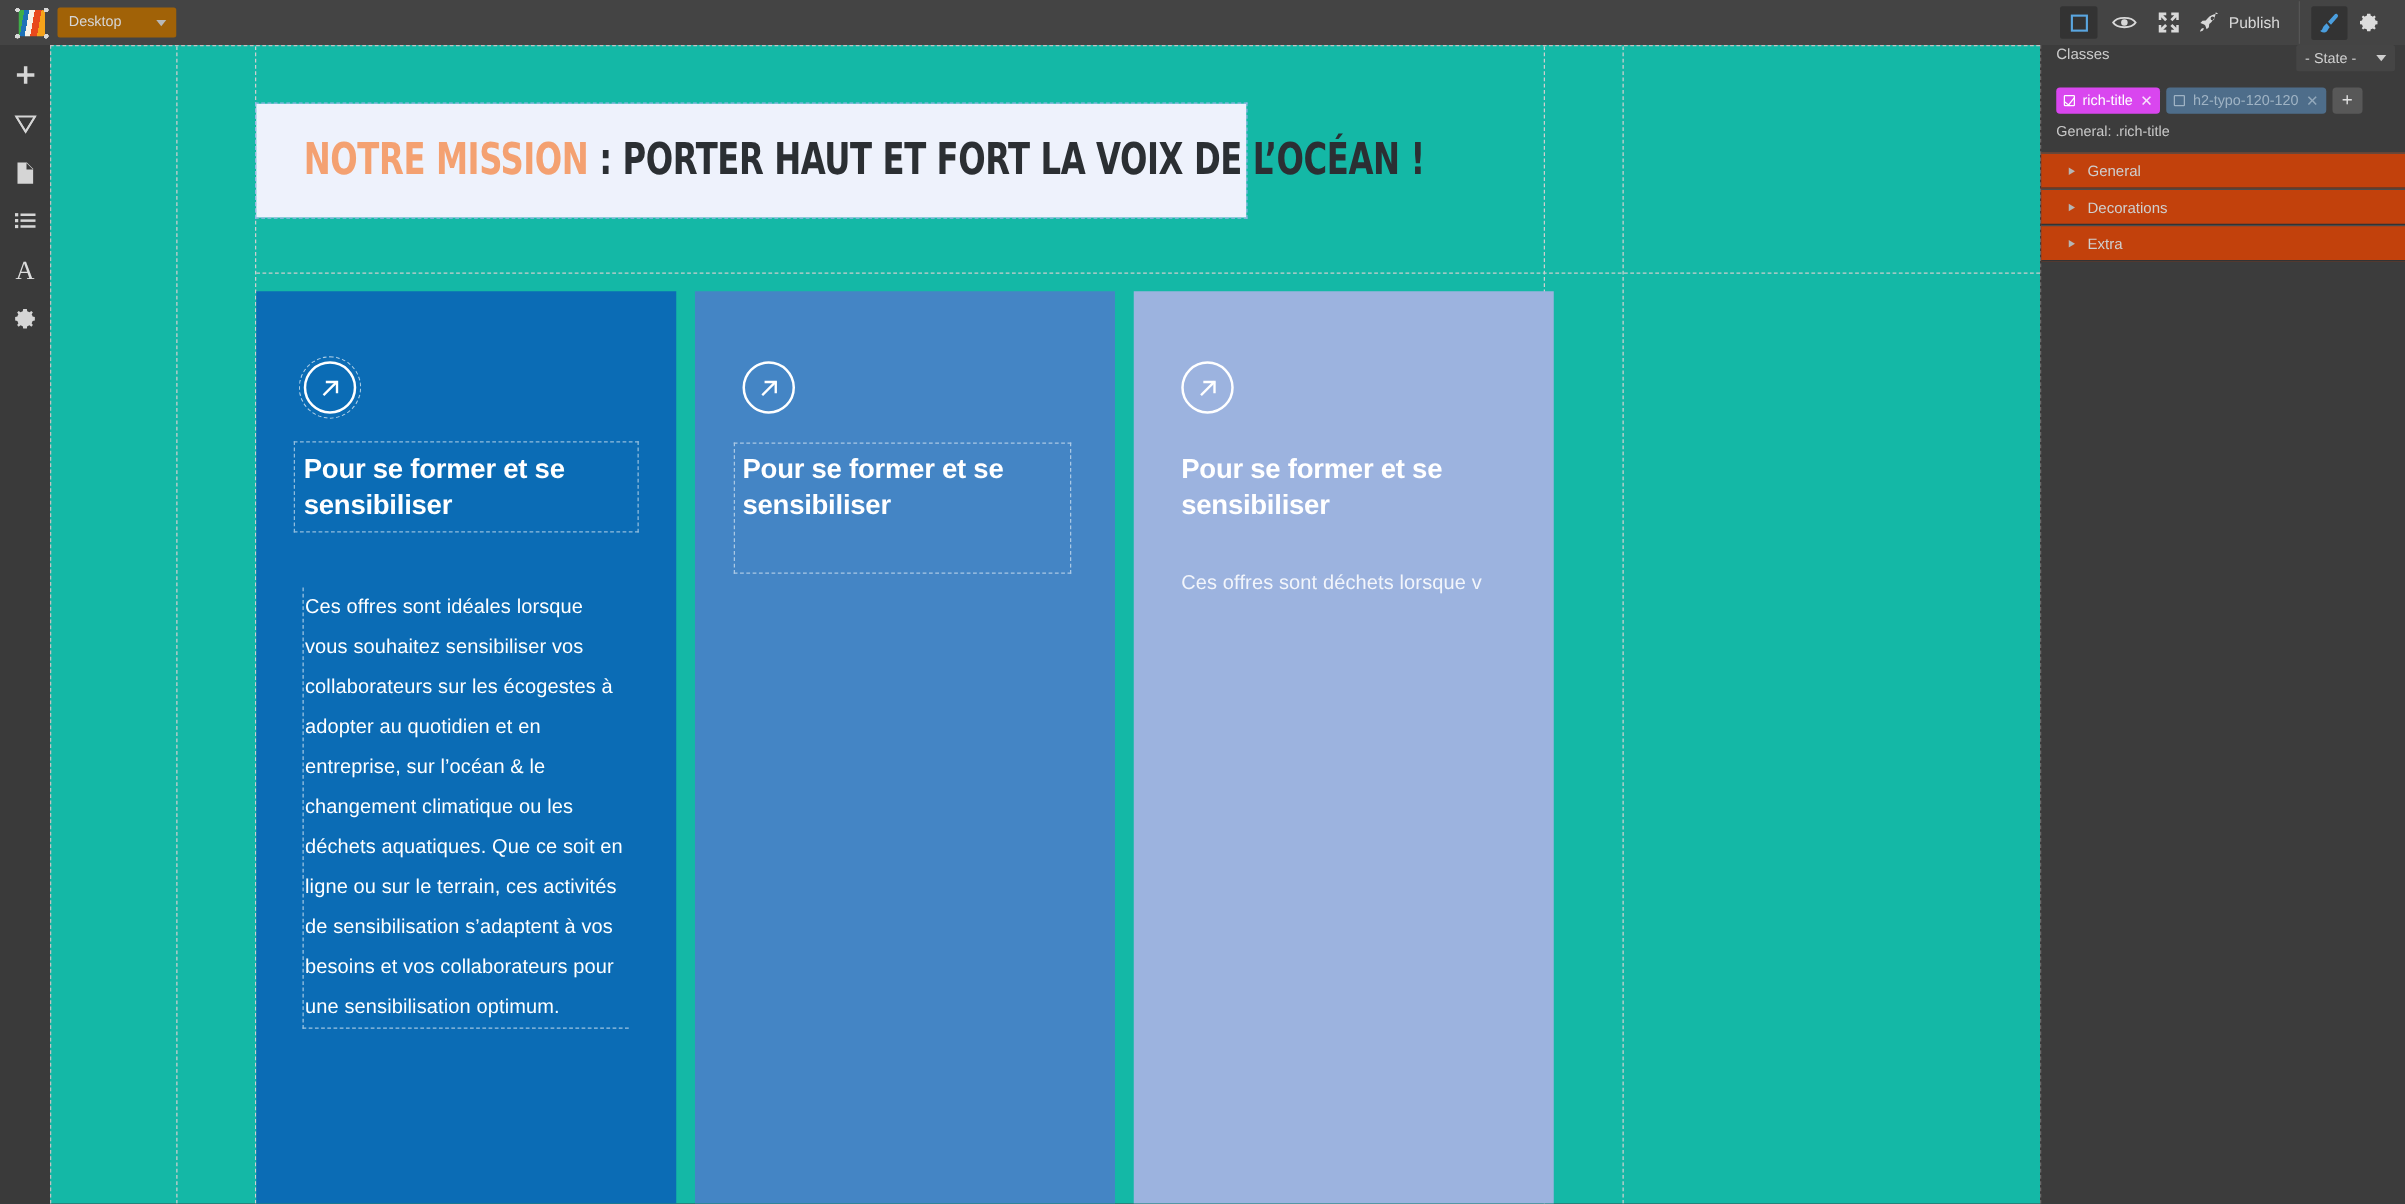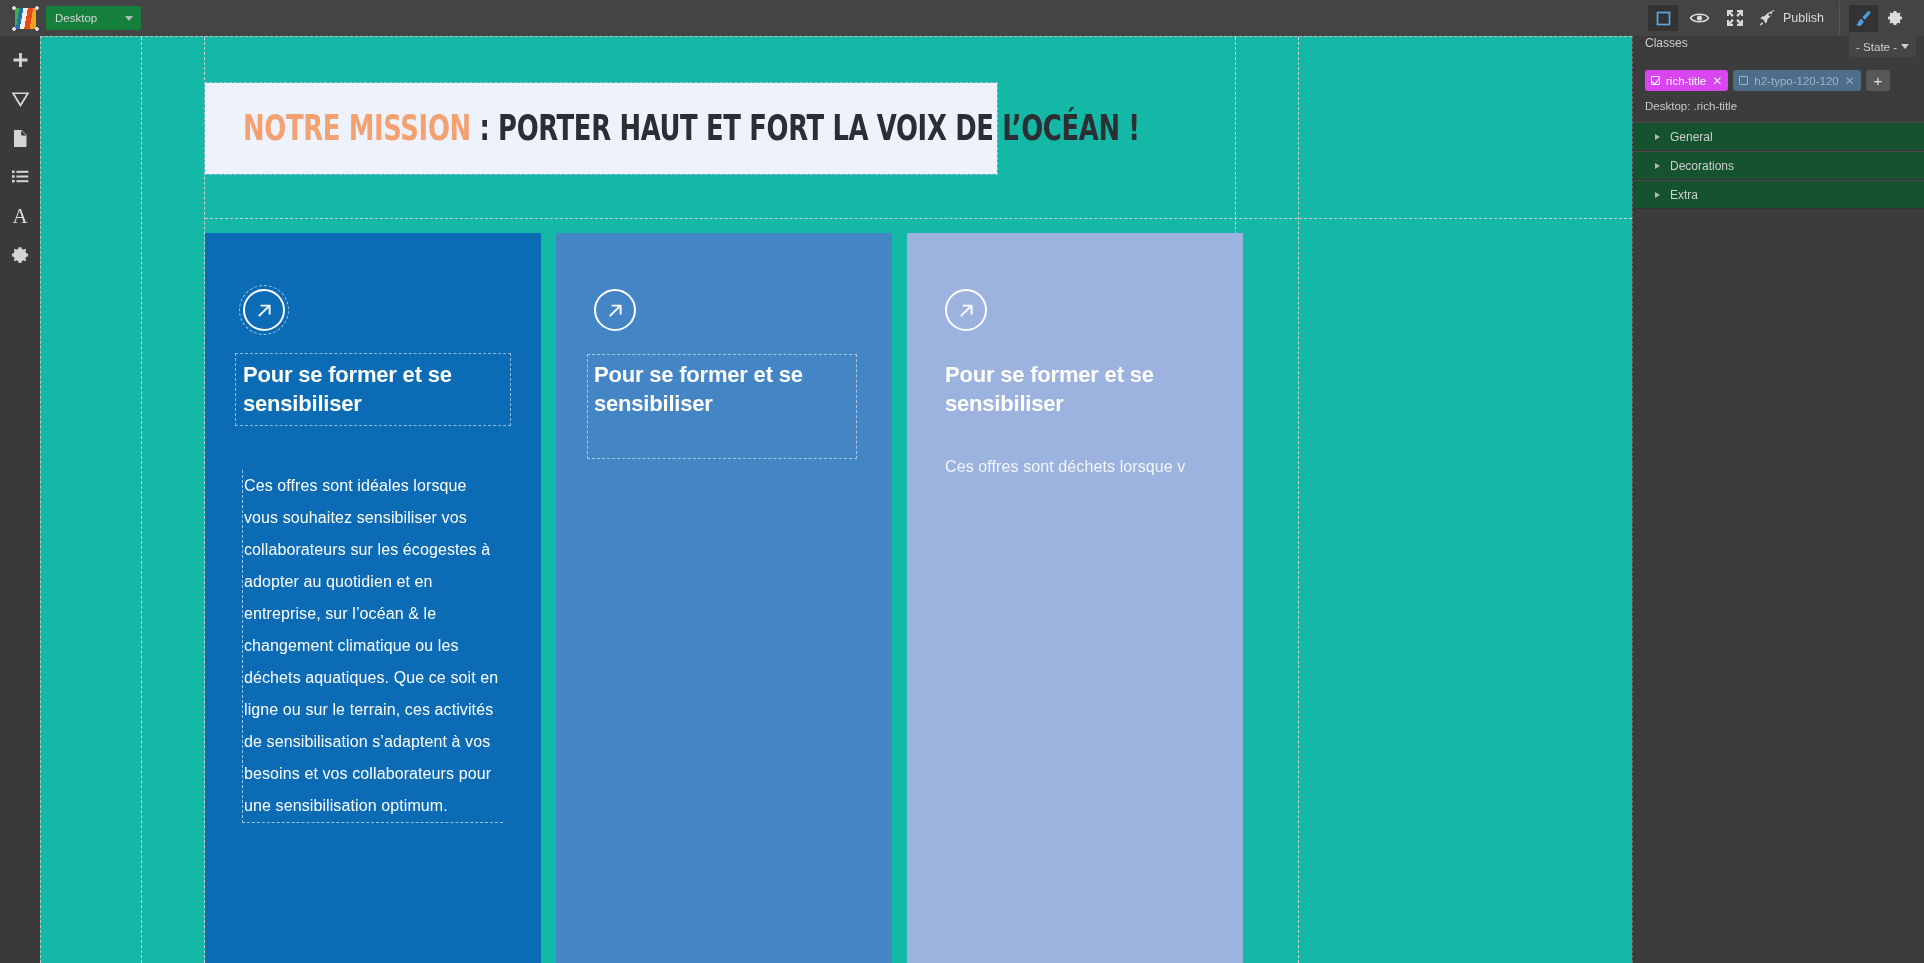--- a/index.html
+++ b/index.html
@@ -59,7 +59,7 @@
   .device-select {
     height: 24px;
     min-width: 95px;
-    background: #15803d;
+    background: #a16207;
     border: none;
     border-radius: 2px;
     color: #d6d6d6;

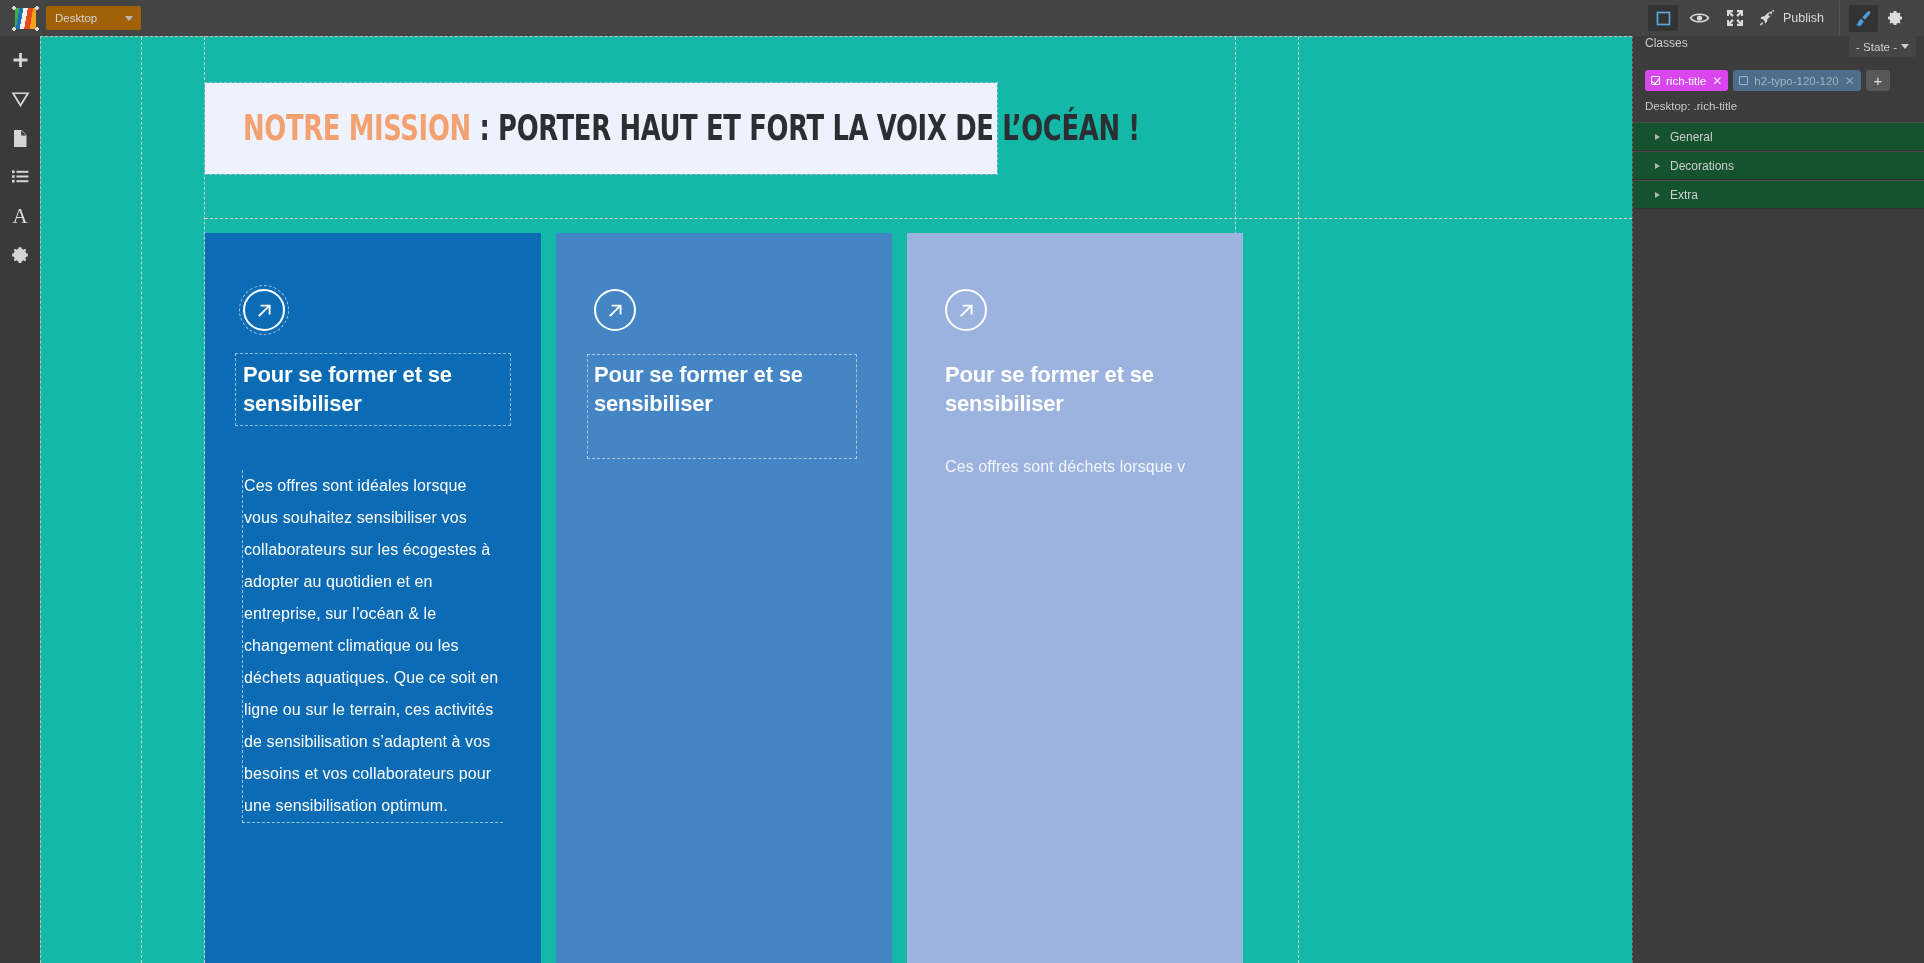--- a/index.html
+++ b/index.html
@@ -290,7 +290,7 @@
     height: 21px;
     background: #454545;
     border-radius: 2px;
-    display: flex; align-items: center; gap: 4px;
+    display: flex; align-items: center; gap: 16px;
     padding: 0 7px;
     font-size: 11.5px;
     color: #d0d0d0;

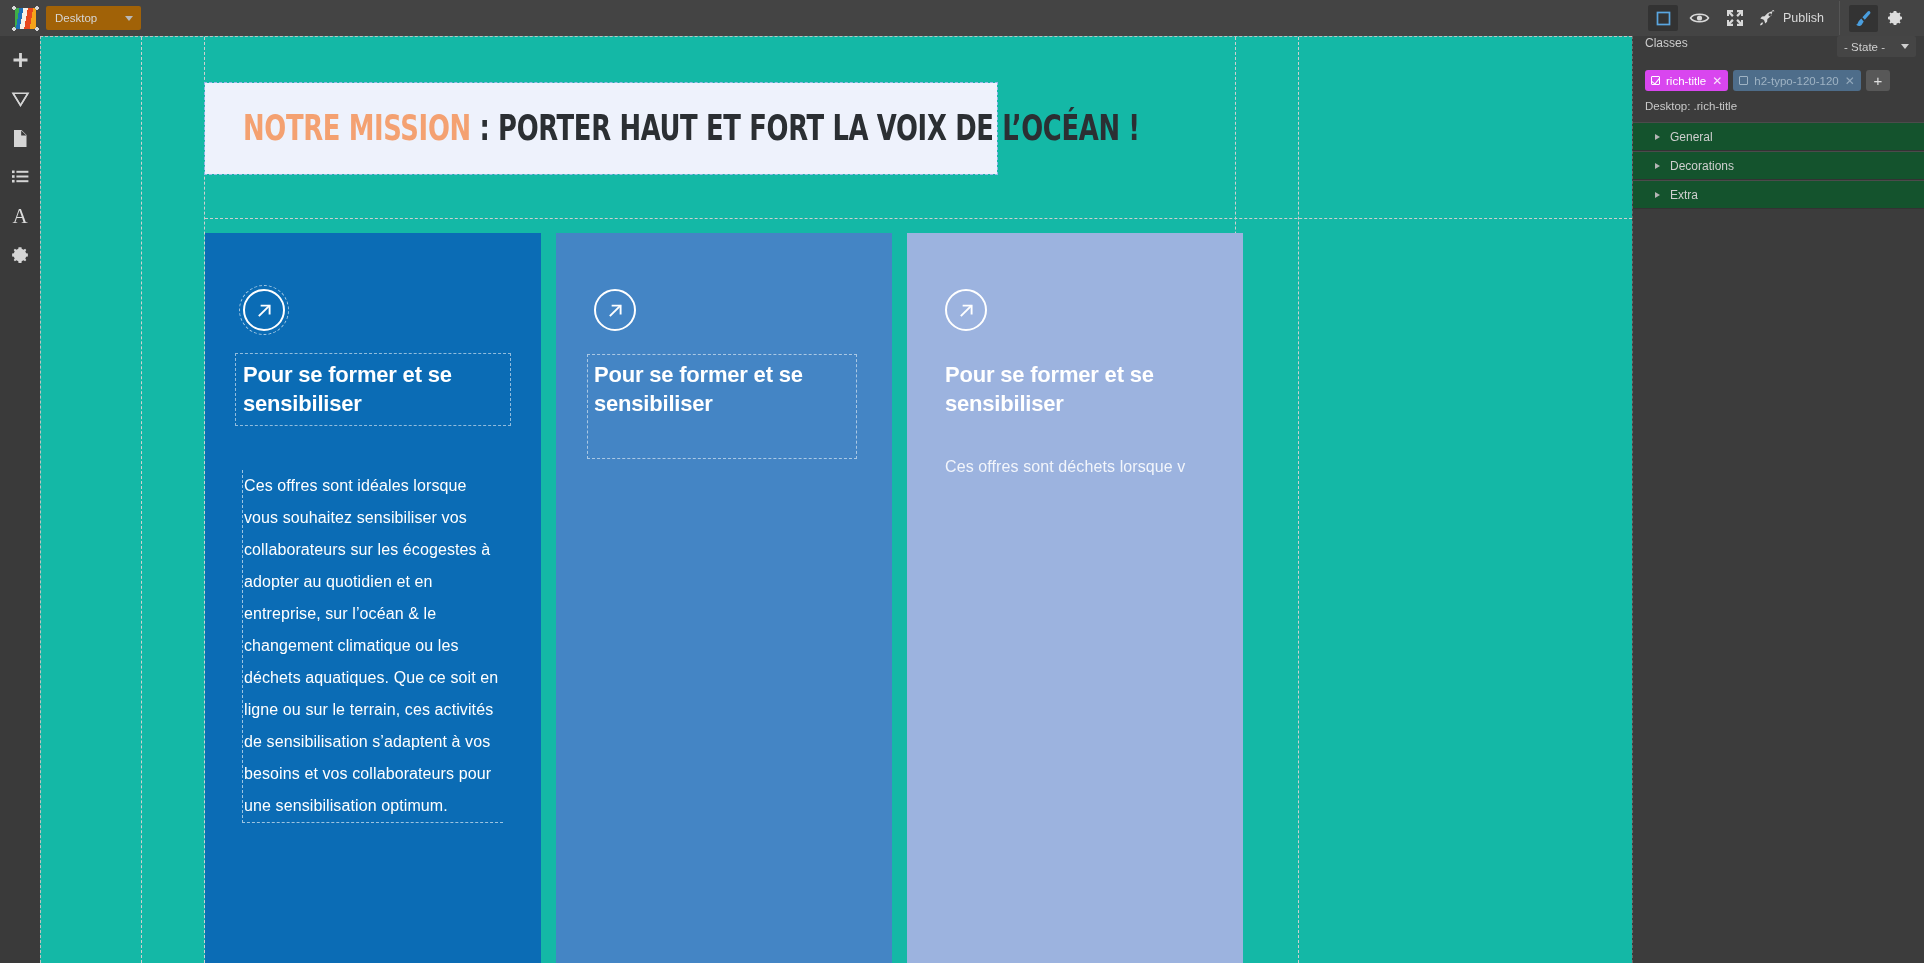--- a/index.html
+++ b/index.html
@@ -560,7 +560,7 @@
         <div class="chip-add">+</div>
       </div>
 
-      <div class="selected-row">Desktop: .rich-title</div>
+      <div class="selected-row">General: .rich-title</div>
 
       <div class="sector">
         <span class="arrow"></span>

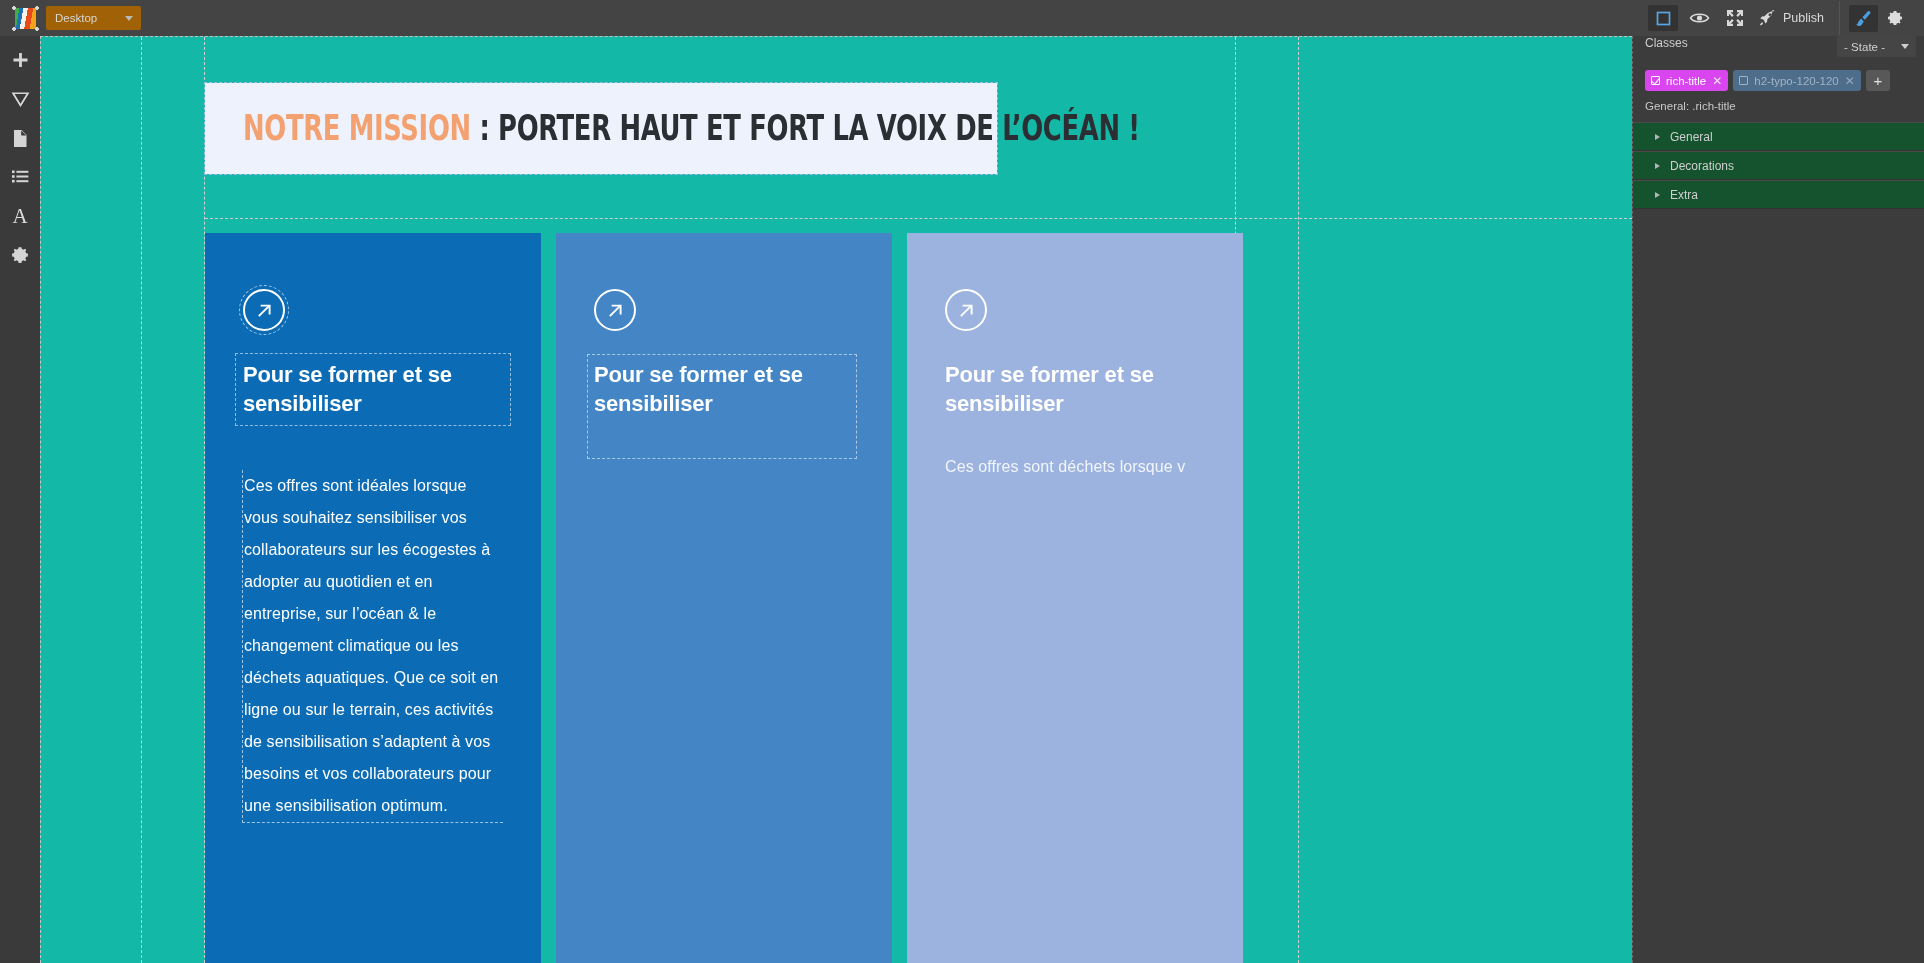--- a/index.html
+++ b/index.html
@@ -358,7 +358,7 @@
     font-size: 12px;
     color: #cfcfcf;
     cursor: pointer;
-    background: #14532d;
+    background: #c2410c;
   }
   .sector .arrow {
     width: 0; height: 0;

